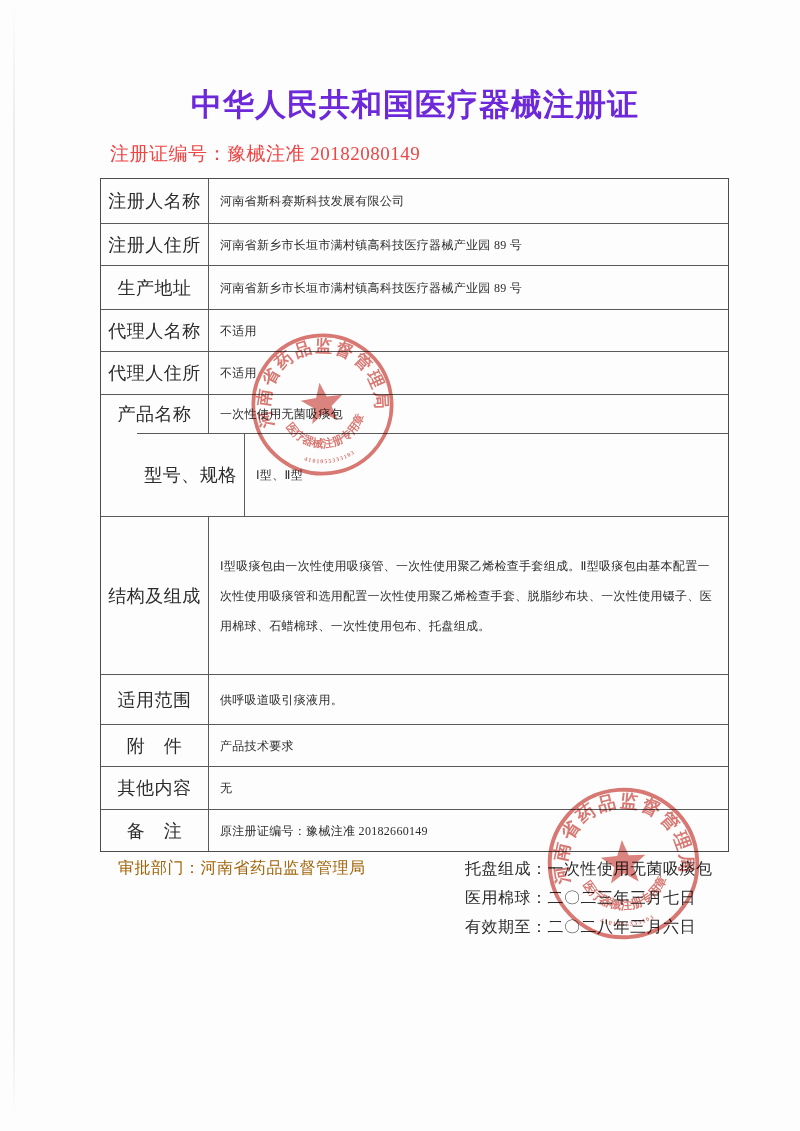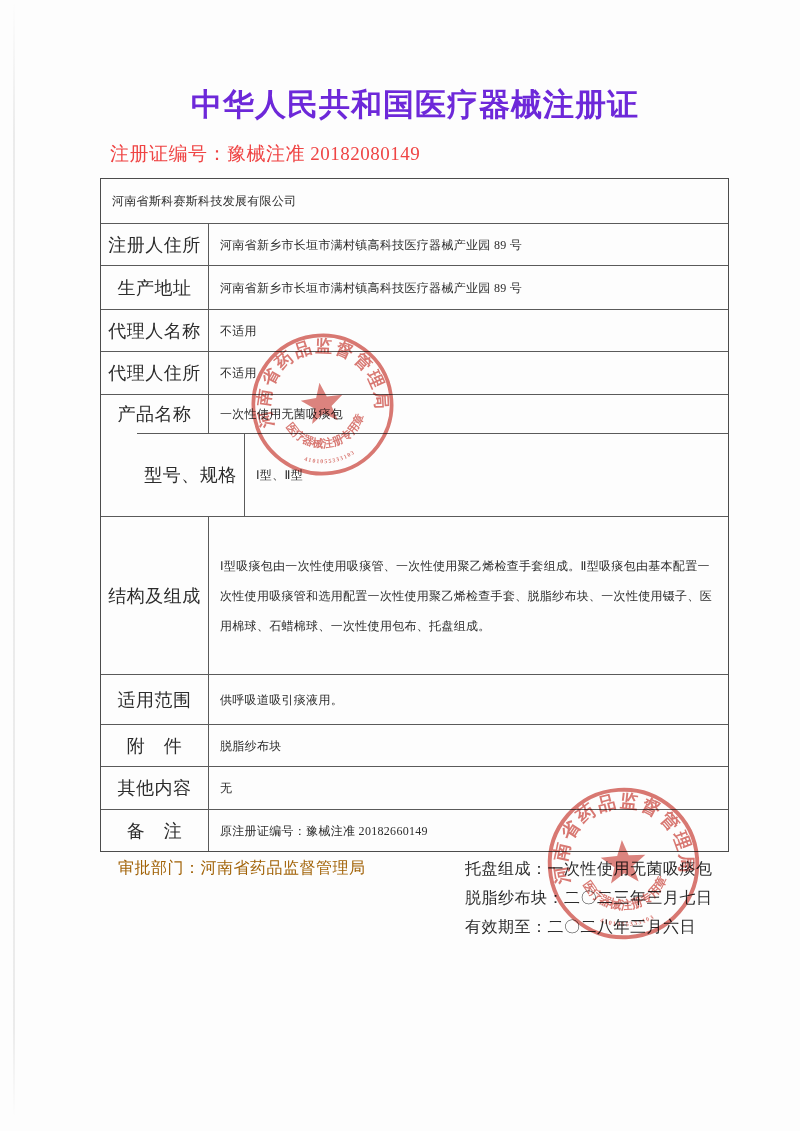--- a/index.html
+++ b/index.html
@@ -75,6 +75,7 @@
 
     <div class="cert-table">
       <div class="row">
+        <div class="lbl">注册人名称</div>
         <div class="val">河南省斯科赛斯科技发展有限公司</div>
       </div>
       <div class="row">

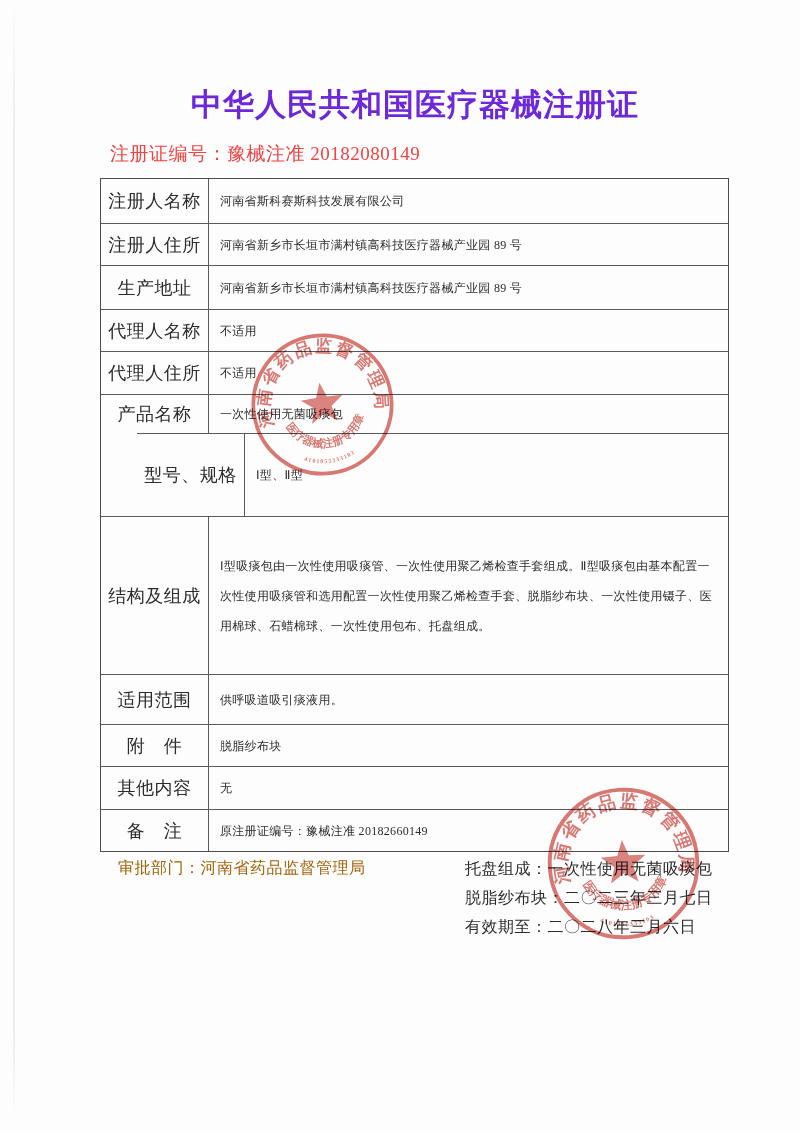--- a/index.html
+++ b/index.html
@@ -112,7 +112,7 @@
       </div>
       <div class="row">
         <div class="lbl">附　件</div>
-        <div class="val">脱脂纱布块</div>
+        <div class="val">产品技术要求</div>
       </div>
       <div class="row">
         <div class="lbl">其他内容</div>

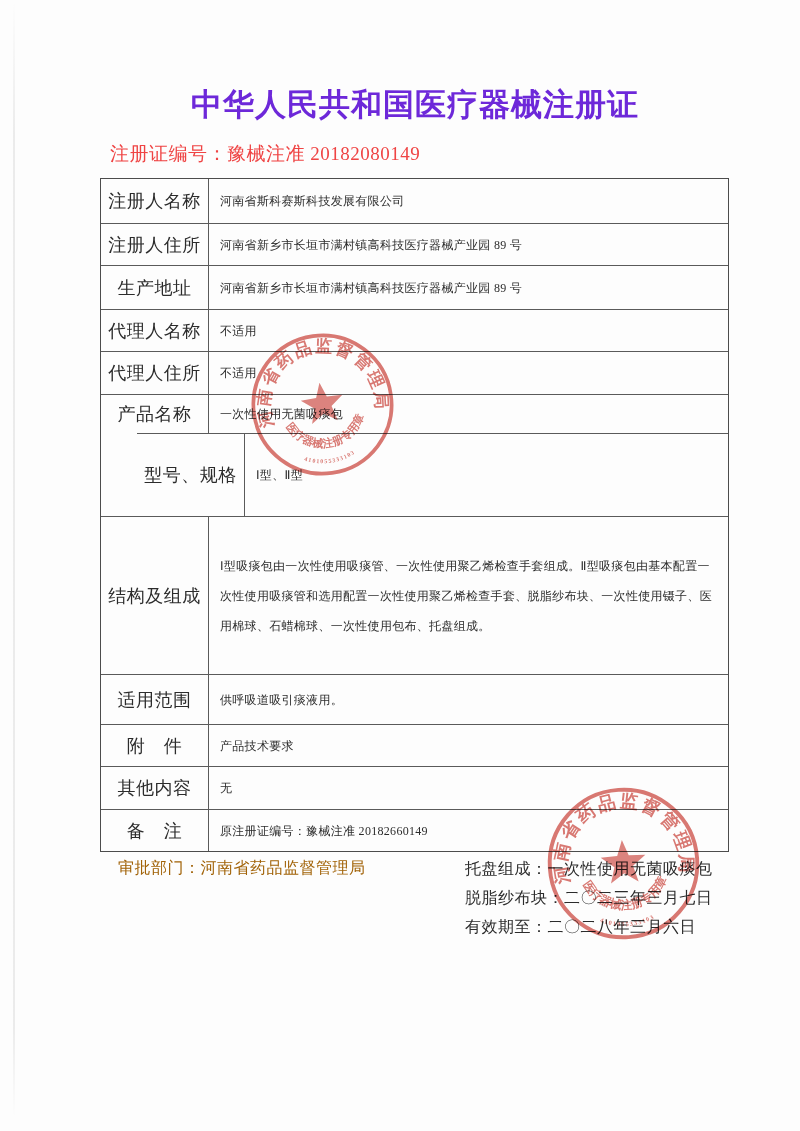--- a/index.html
+++ b/index.html
@@ -128,7 +128,7 @@
 
     <div class="footer-dates">
       <div class="date-row"><span>托盘组成：</span><span>一次性使用无菌吸痰包</span></div>
-      <div class="date-row"><span>脱脂纱布块：</span><span>二〇二三年三月七日</span></div>
+      <div class="date-row"><span>医用棉球：</span><span>二〇二三年三月七日</span></div>
       <div class="date-row"><span>有效期至：</span><span>二〇二八年三月六日</span></div>
     </div>
   </div>

